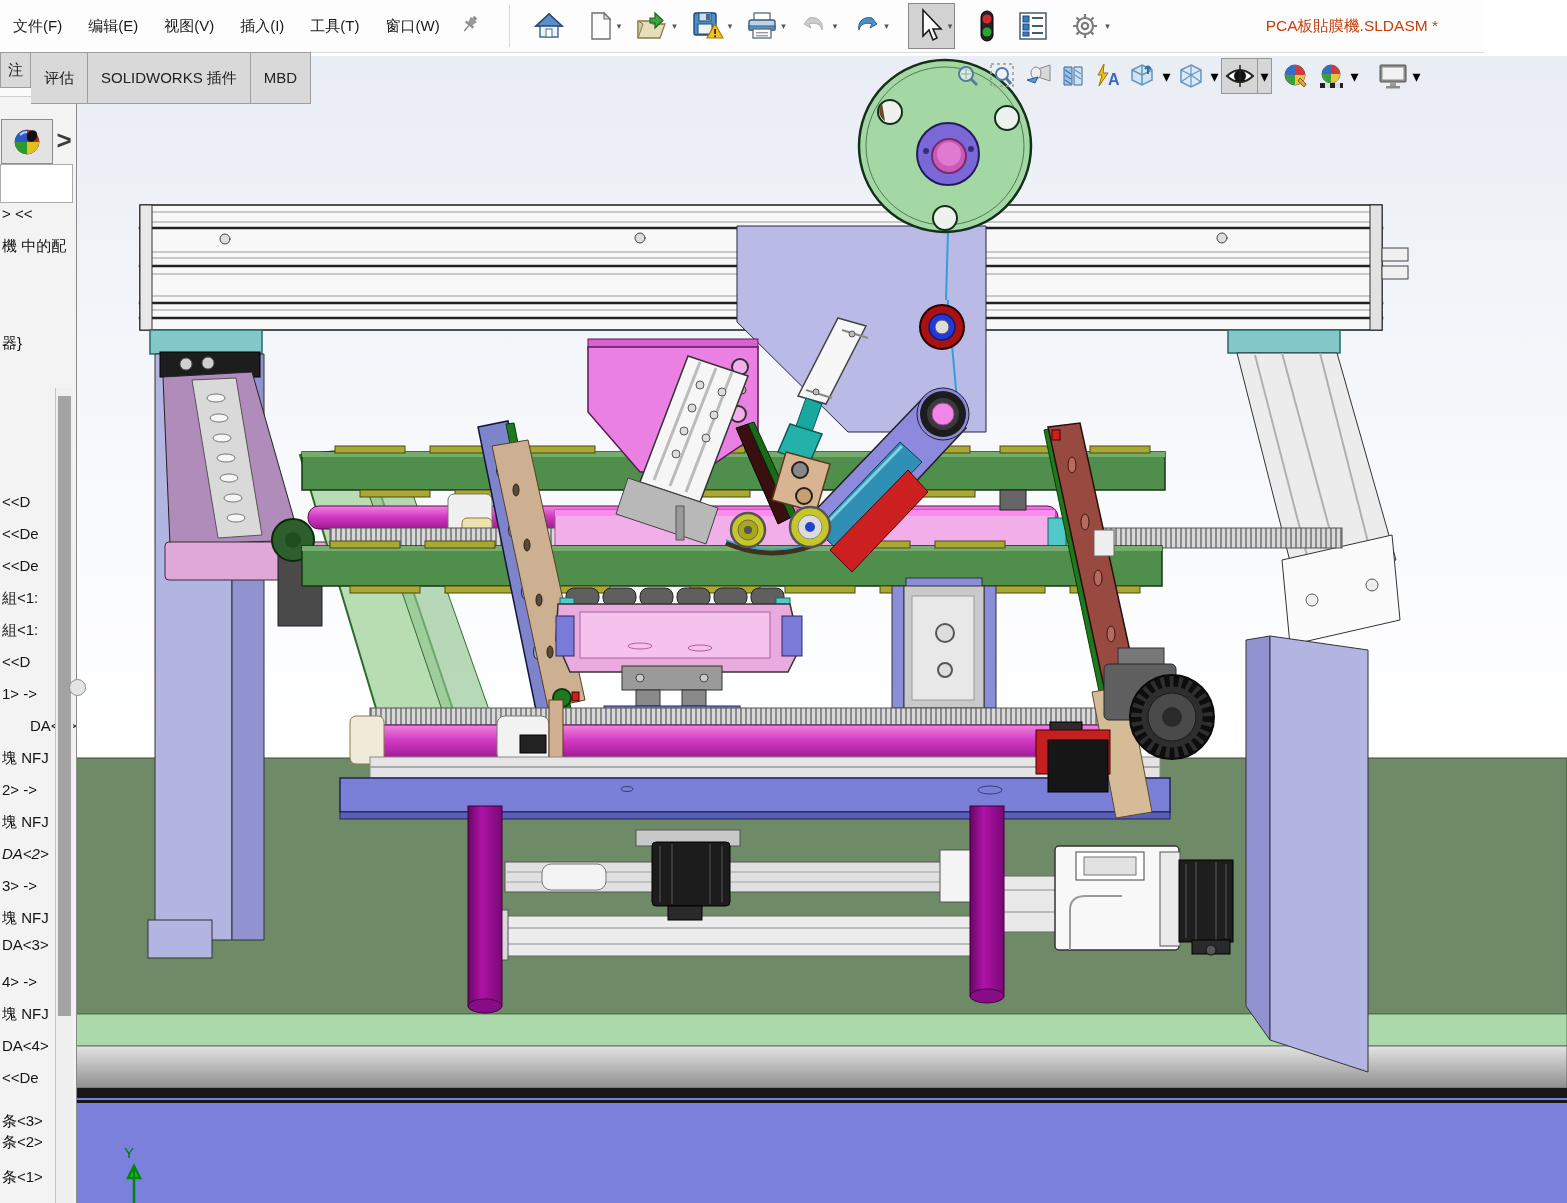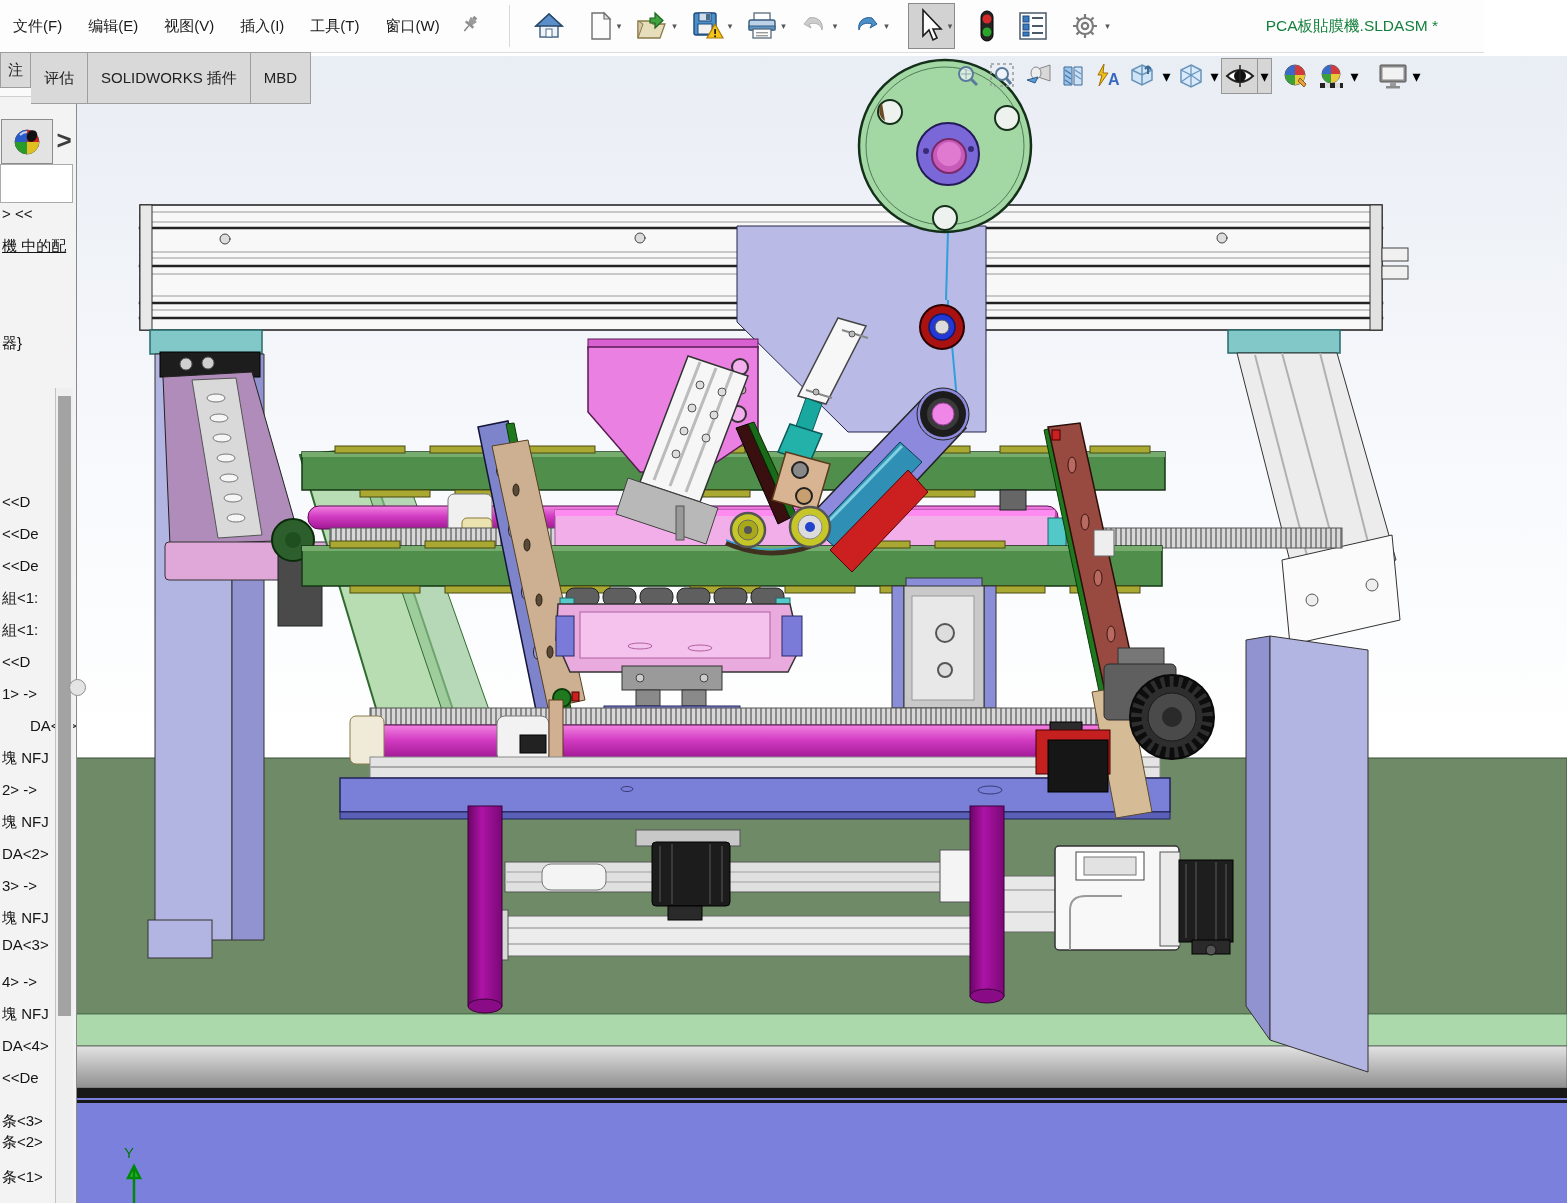--- a/index.html
+++ b/index.html
@@ -20,7 +20,7 @@
   .tbtn{display:flex;align-items:center;margin:0 5px;padding:2px;}
   .tbtn .dd{font-size:9px;color:#555;margin-left:3px;}
   .tbtn.pressed{background:#d2d2d2;border:1px solid #8a8a8a;}
-  .win-title{margin-left:auto;margin-right:46px;font-size:15.5px;color:#15803d;white-space:nowrap;}
+  .win-title{margin-left:auto;margin-right:46px;font-size:15.5px;color:#c2410c;white-space:nowrap;}
   
   .tabbar{position:absolute;left:0;top:52px;height:36px;display:flex;z-index:11;}
   .tab{

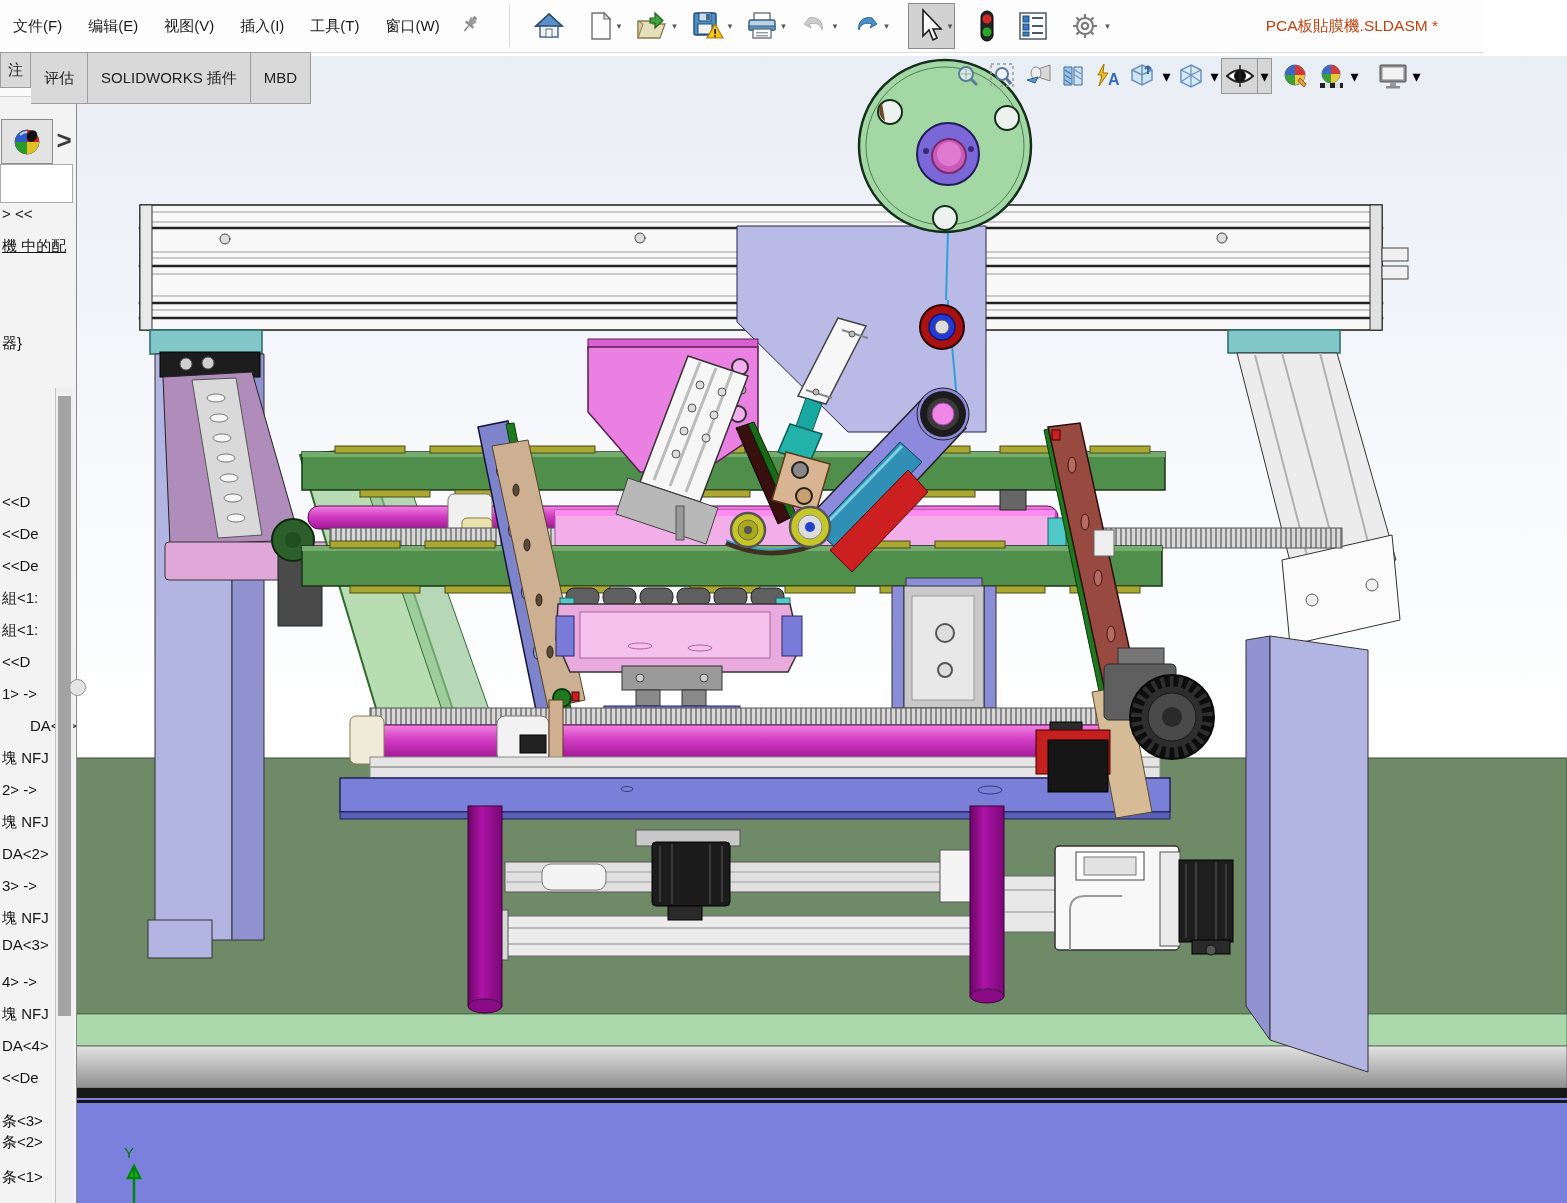--- a/index.html
+++ b/index.html
@@ -667,7 +667,7 @@
   <div class="lp-box"></div>
   <div>
       <div class="tree-item" style="top: 117px;">&gt; &lt;&lt;</div>
-      <div class="tree-item" style="top: 149px; text-decoration: underline;">機 中的配</div>
+      <div class="tree-item" style="top: 149px;">機 中的配</div>
       <div class="tree-item" style="top: 246px;">器}</div>
       <div class="tree-item" style="top: 405px;">&lt;&lt;D</div>
       <div class="tree-item" style="top: 437px;">&lt;&lt;De</div>

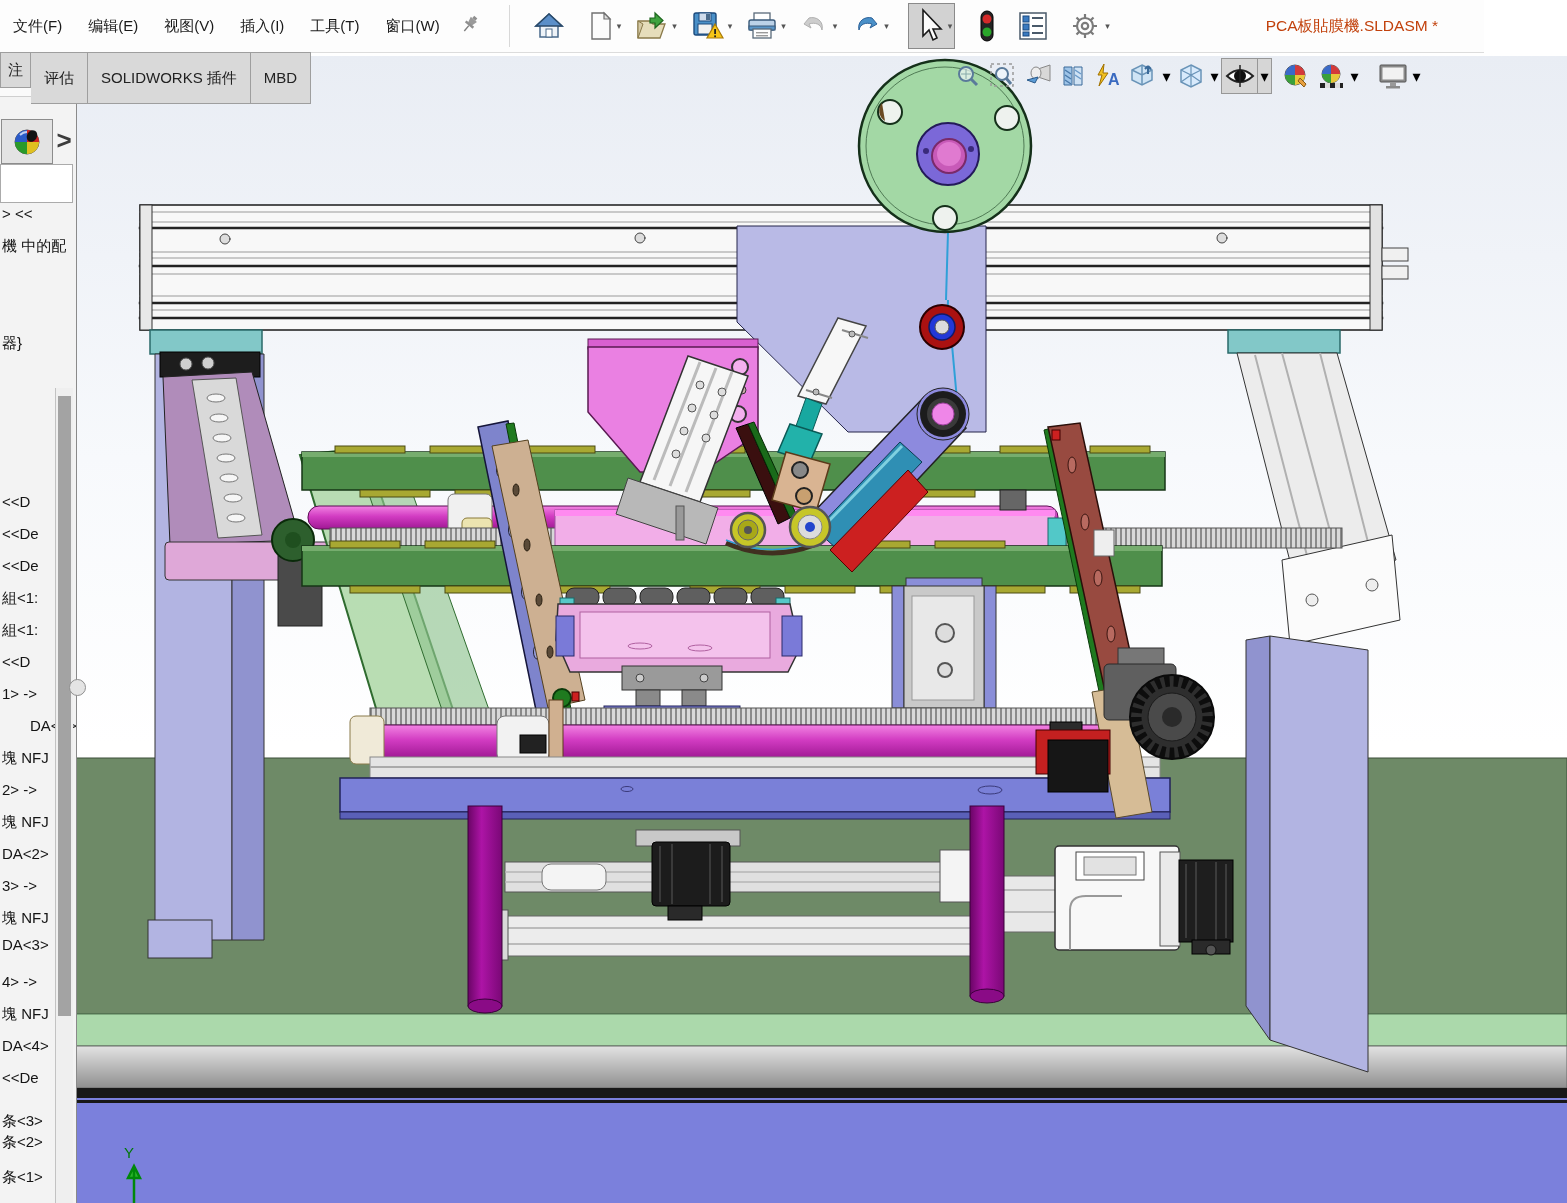--- a/index.html
+++ b/index.html
@@ -680,7 +680,7 @@
       <div class="tree-item" style="top: 661px;">塊 NFJ</div>
       <div class="tree-item" style="top: 693px;">2&gt; -&gt;</div>
       <div class="tree-item" style="top: 725px;">塊 NFJ</div>
-      <div class="tree-item" style="top: 757px;">DA&lt;2&gt;</div>
+      <div class="tree-item" style="top: 757px; font-style: italic;">DA&lt;2&gt;</div>
       <div class="tree-item" style="top: 789px;">3&gt; -&gt;</div>
       <div class="tree-item" style="top: 821px;">塊 NFJ</div>
       <div class="tree-item" style="top: 848px;">DA&lt;3&gt;</div>

